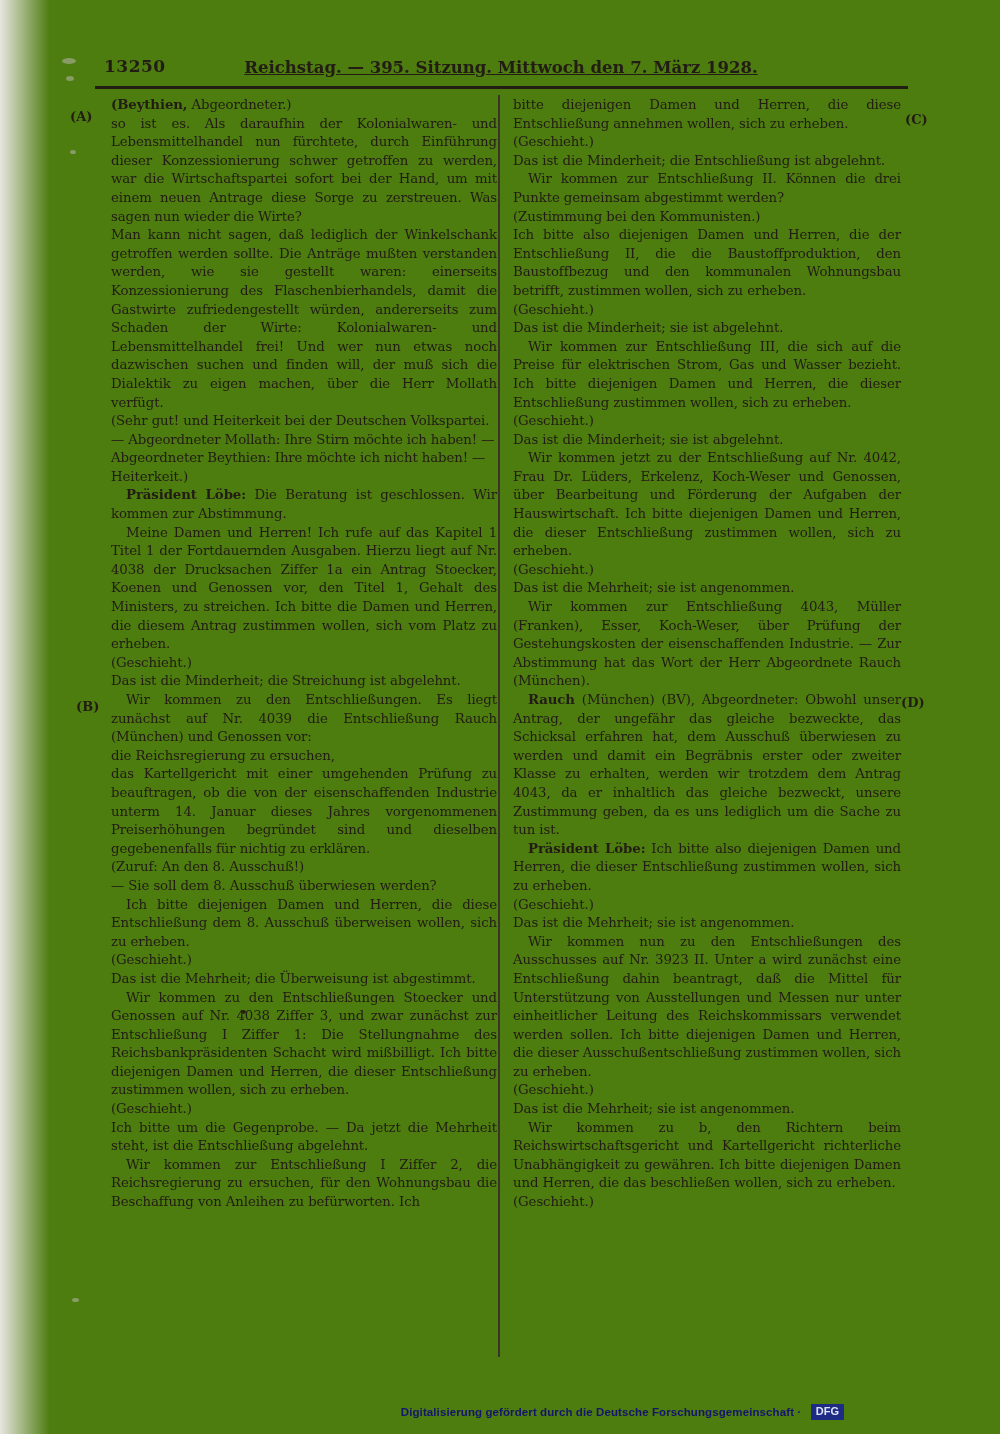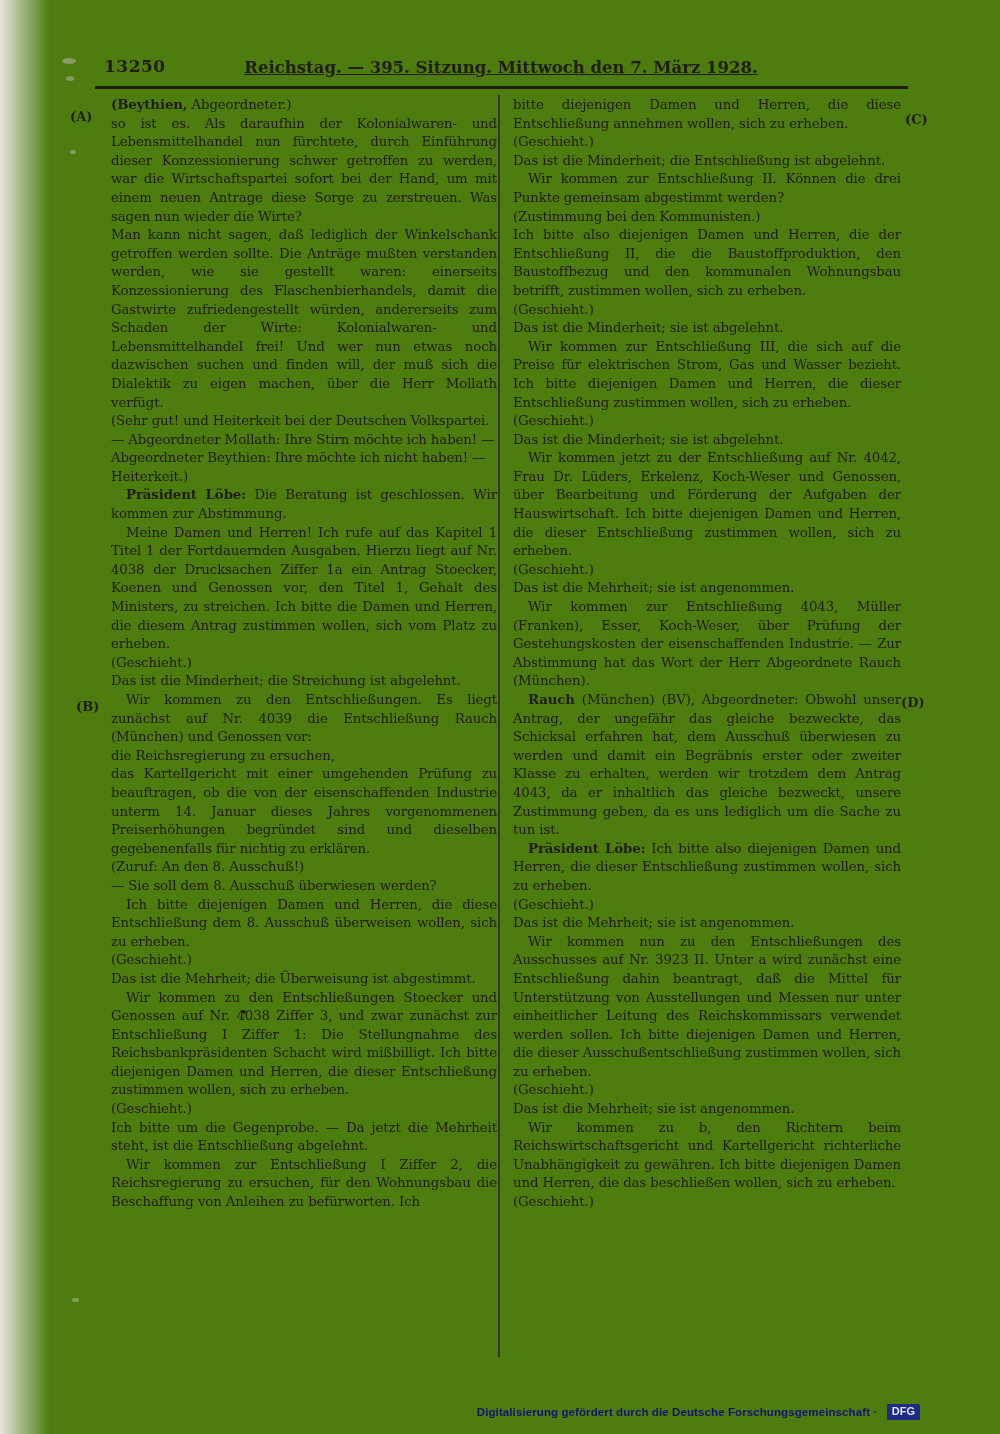--- a/index.html
+++ b/index.html
@@ -50,7 +50,7 @@
   .artifact-dot{position:absolute;left:240px;top:1005px;font-size:13px;}
 
   
-  .footer{position:absolute;left:0;top:1402px;width:920px;text-align:right;
+  .footer{position:absolute;left:0;top:1402px;width:844px;text-align:right;
     font-family:"Liberation Sans","DejaVu Sans",sans-serif;}
   .footer-text{display:inline-block;vertical-align:middle;
     color:#14146e;font-weight:bold;font-size:11.5px;letter-spacing:.1px;}

